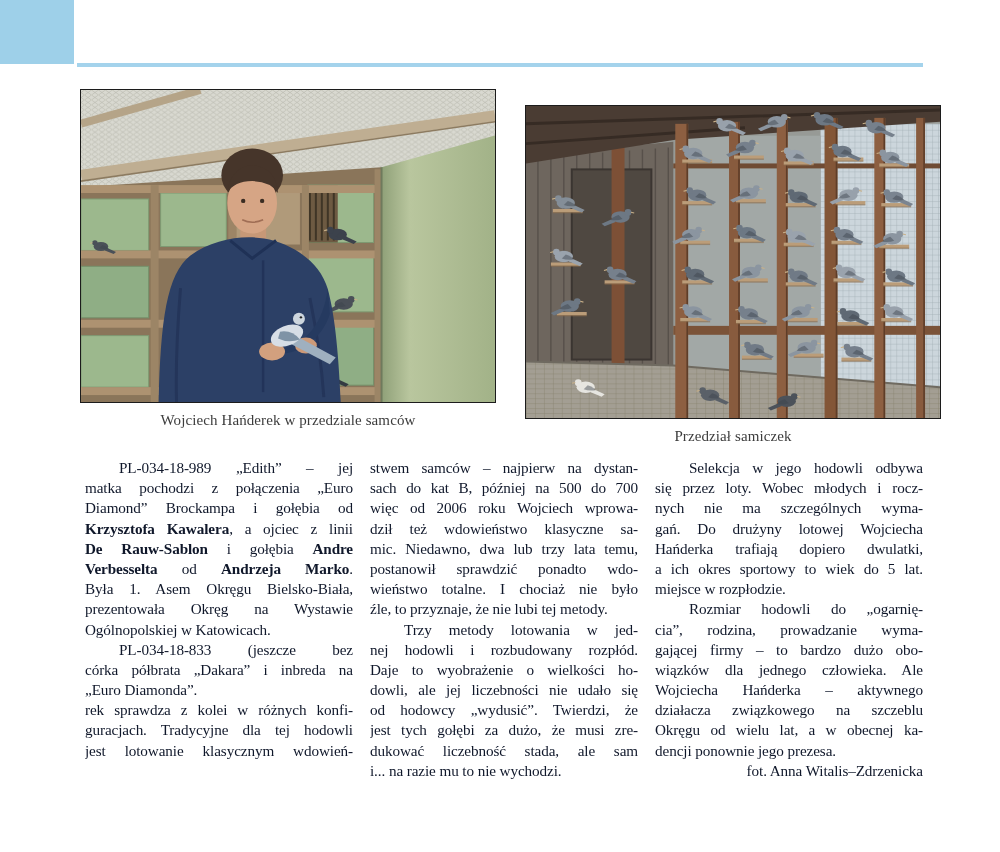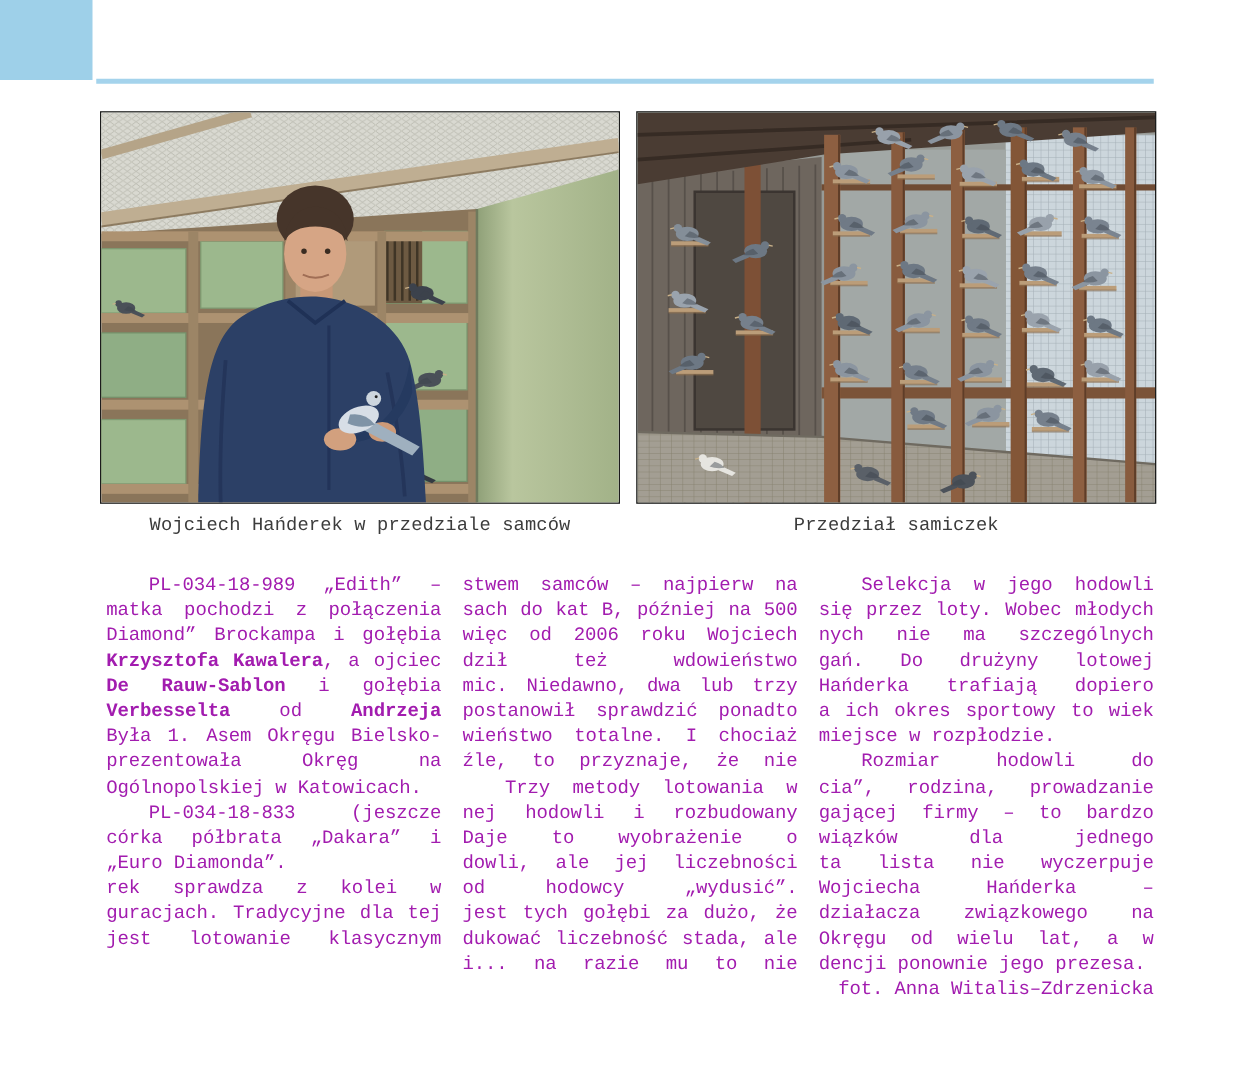--- a/index.html
+++ b/index.html
@@ -4,7 +4,7 @@
 <style>
   html,body{margin:0;padding:0;background:#ffffff;}
   .page{position:relative;width:1000px;height:798px;background:#ffffff;overflow:hidden;
-        font-family:Liberation Mono, monospace;}
+        font-family:Liberation Serif, serif;}
   
   .accent-square{position:absolute;left:0;top:0;width:74px;height:64px;background:#9ed0e9;}
   .accent-bar{position:absolute;left:77px;top:63px;width:846px;height:4px;background:#a4d3ec;}

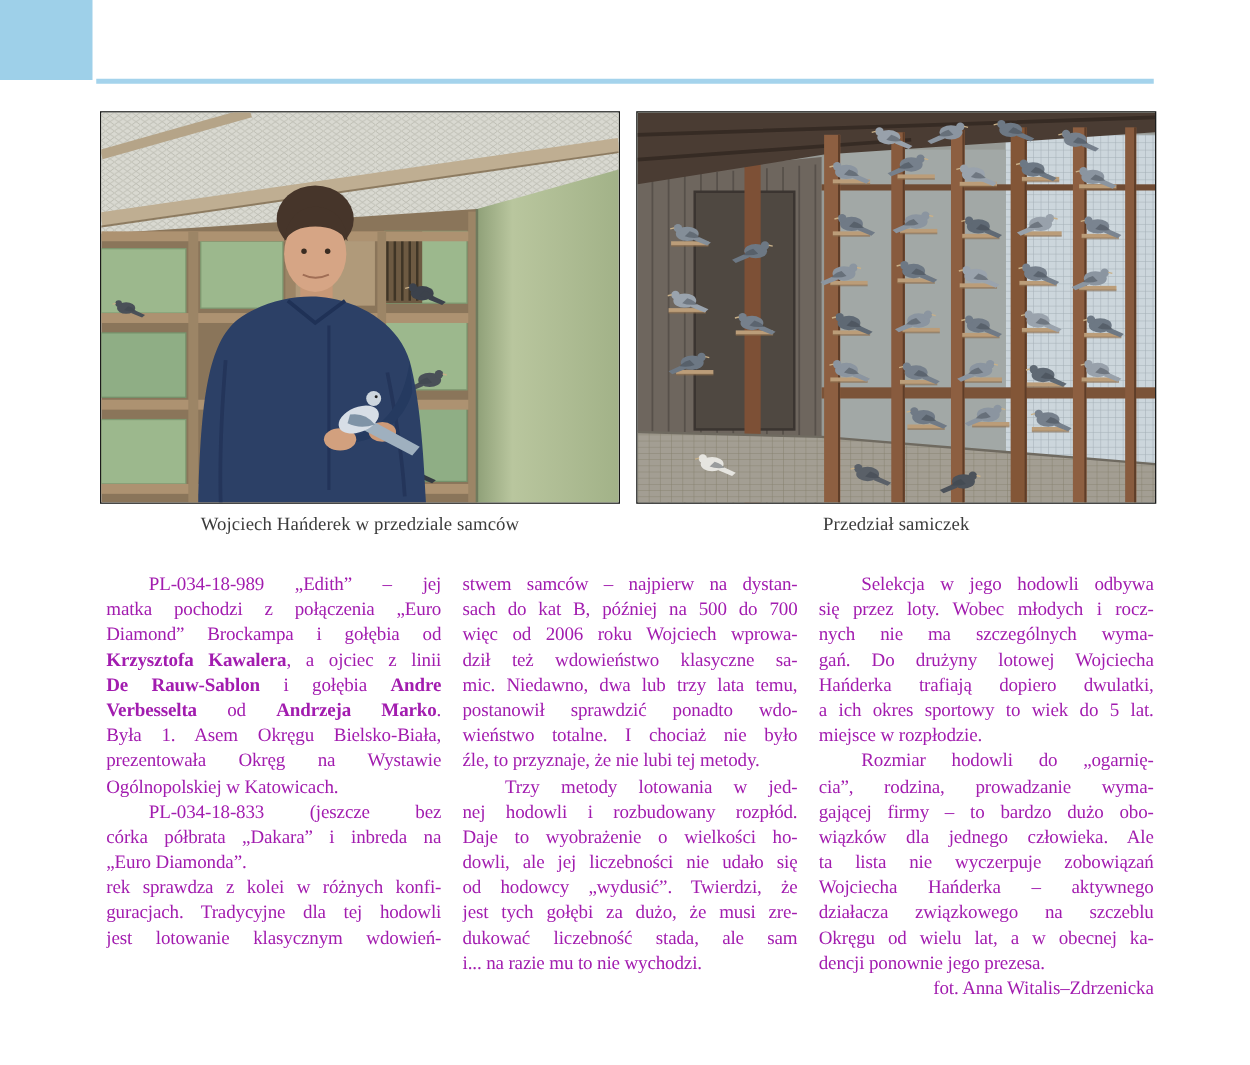--- a/index.html
+++ b/index.html
@@ -141,7 +141,7 @@
     <figcaption class="caption">Wojciech Hańderek w przedziale samców</figcaption>
   </figure>
 
-  <figure class="figure right" style="margin:0">
+  <figure class="figure right" style="margin:16px">
     <svg class="photo" viewBox="0 0 416 315" preserveAspectRatio="none">
       <rect width="416" height="315" fill="#979a96"></rect>
 

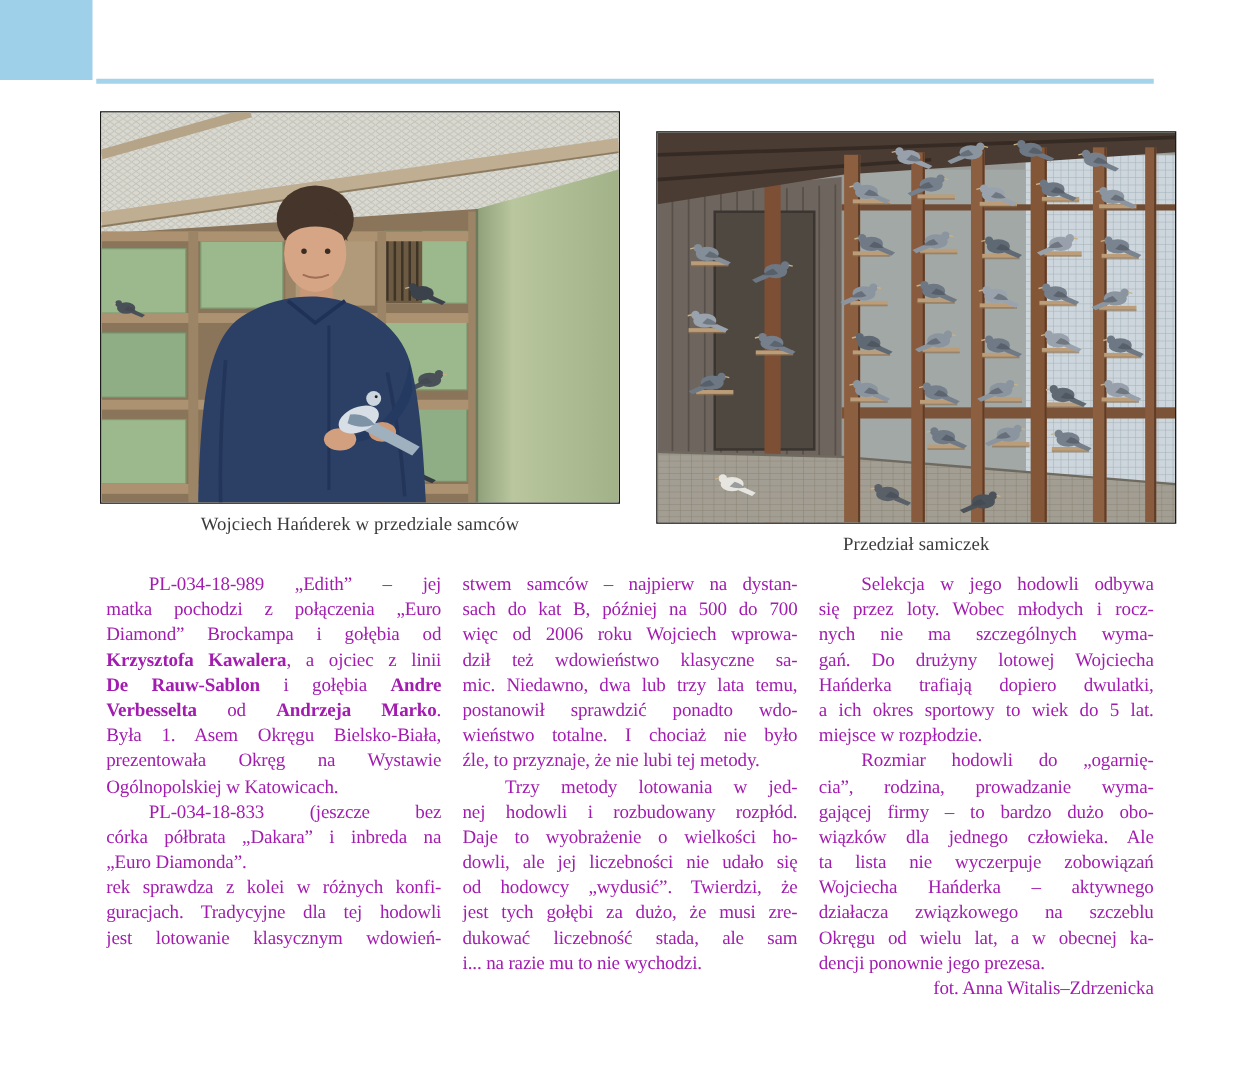--- a/index.html
+++ b/index.html
@@ -16,7 +16,7 @@
   .caption{margin-top:9px;text-align:center;font-size:15px;color:#3c3c3c;letter-spacing:0.1px;}
   
   .textgrid{position:absolute;left:85px;top:458px;width:838px;display:flex;gap:17px;
-            font-size:15.2px;line-height:20.2px;color:#a21caf;letter-spacing:-0.1px;}
+            font-size:15.2px;line-height:20.2px;color:#0f172a;letter-spacing:-0.1px;}
   .tcol{width:268px;box-sizing:border-box;}
   .tline{text-align:justify;text-align-last:justify;height:20.2px;overflow:hidden;}
   .tline.e{text-align-last:left;}

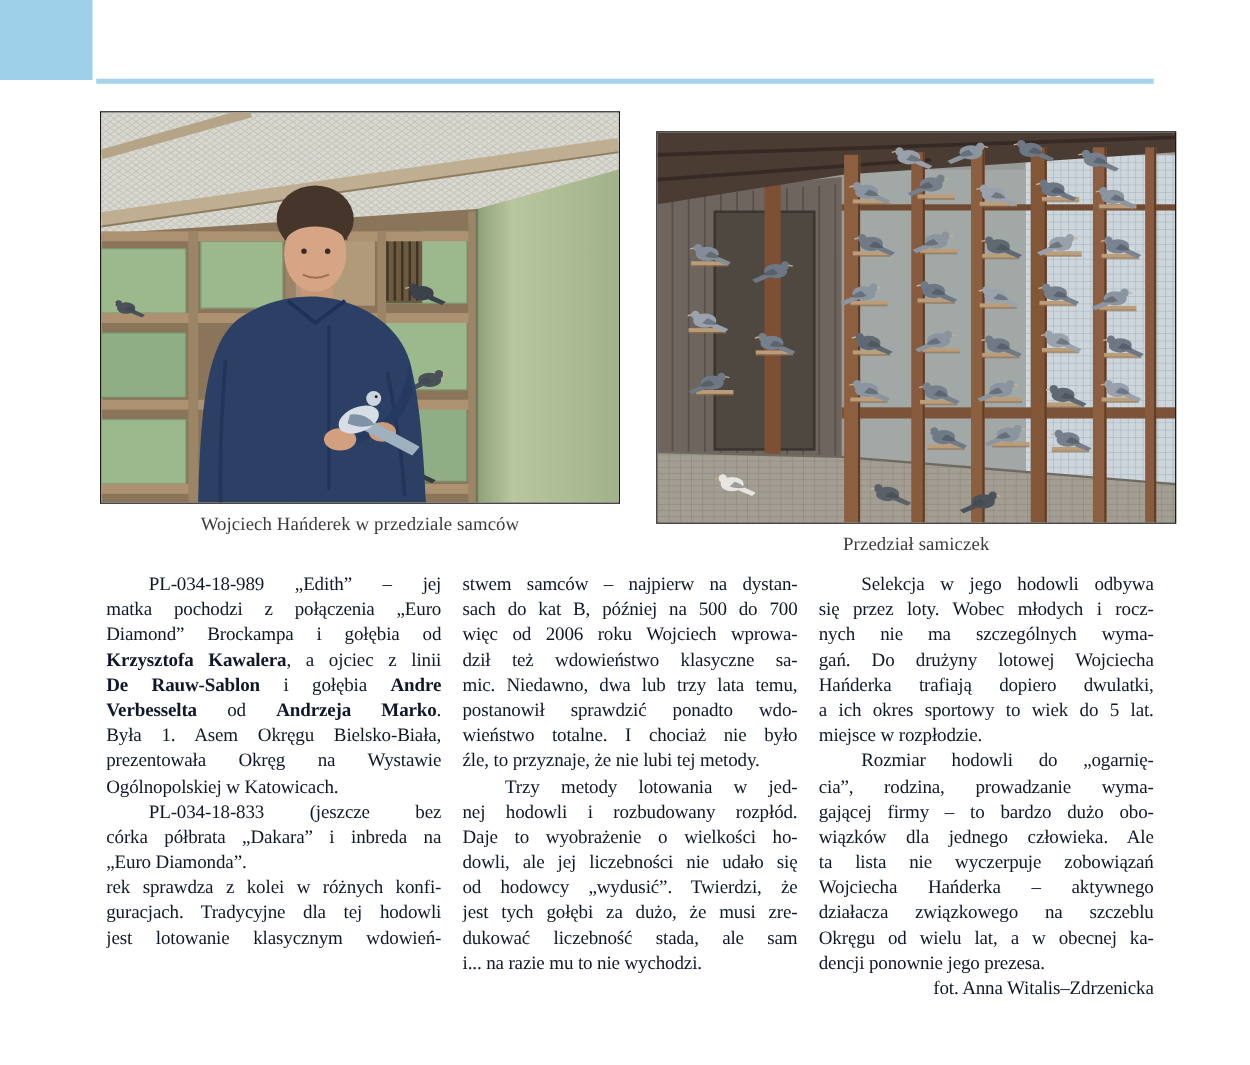--- a/index.html
+++ b/index.html
@@ -303,7 +303,6 @@
         <div class="tline">cia”, rodzina, prowadzanie wyma-</div>
         <div class="tline">gającej firmy – to bardzo dużo obo-</div>
         <div class="tline">wiązków dla jednego człowieka. Ale</div>
-        <div class="tline">ta lista nie wyczerpuje zobowiązań</div>
         <div class="tline">Wojciecha Hańderka – aktywnego</div>
         <div class="tline">działacza związkowego na szczeblu</div>
         <div class="tline">Okręgu od wielu lat, a w obecnej ka-</div>

